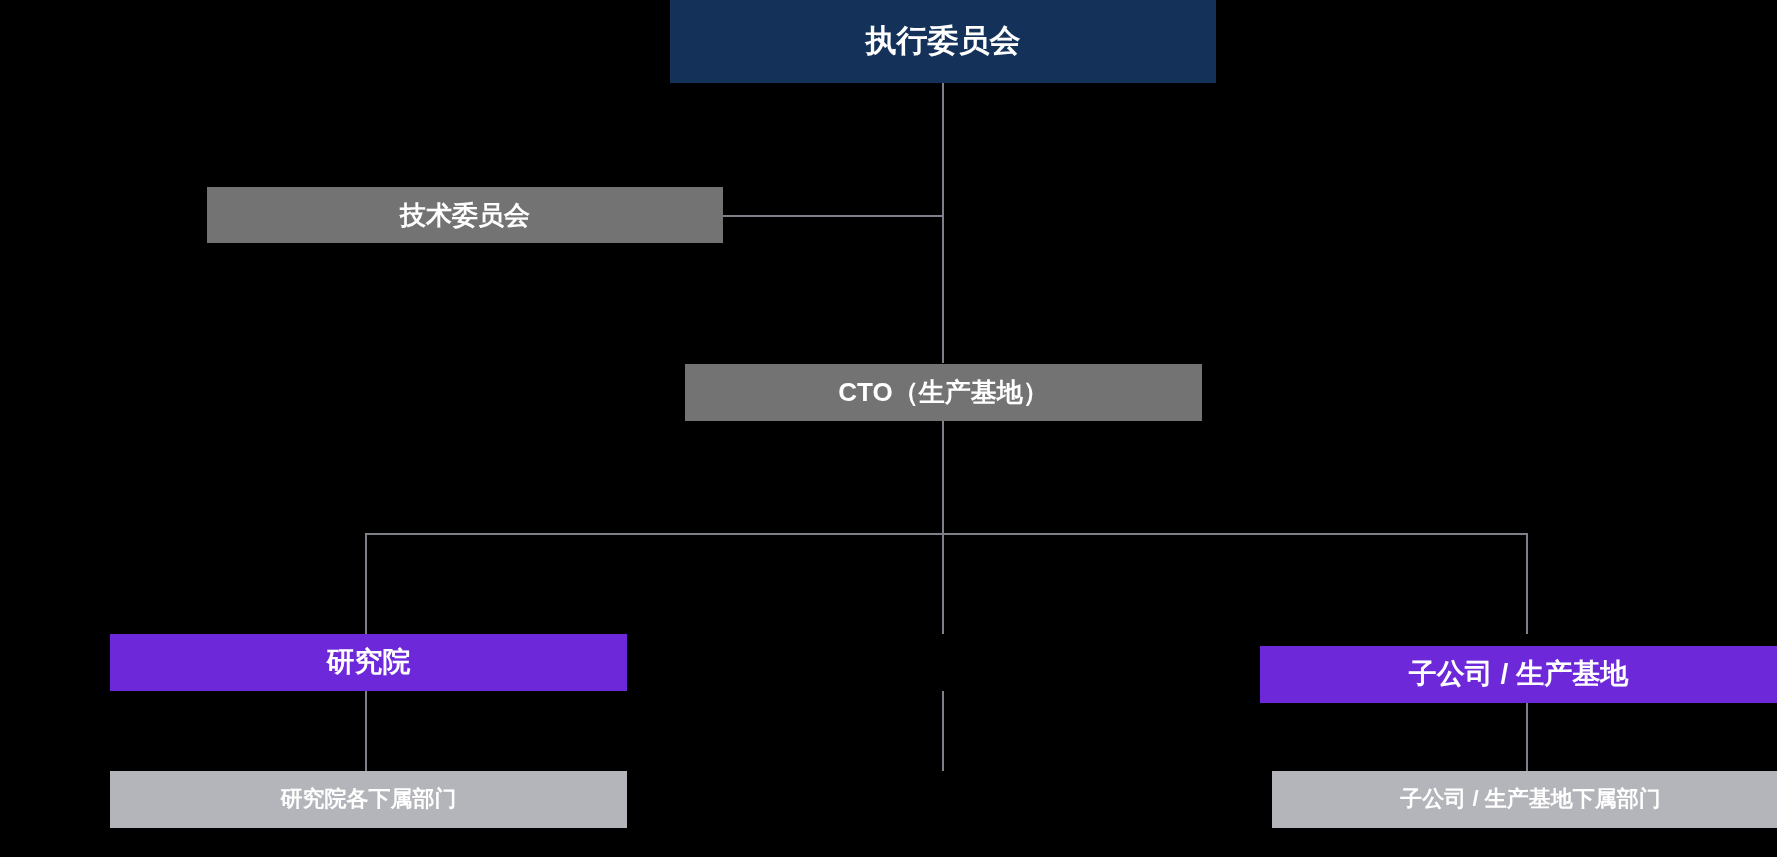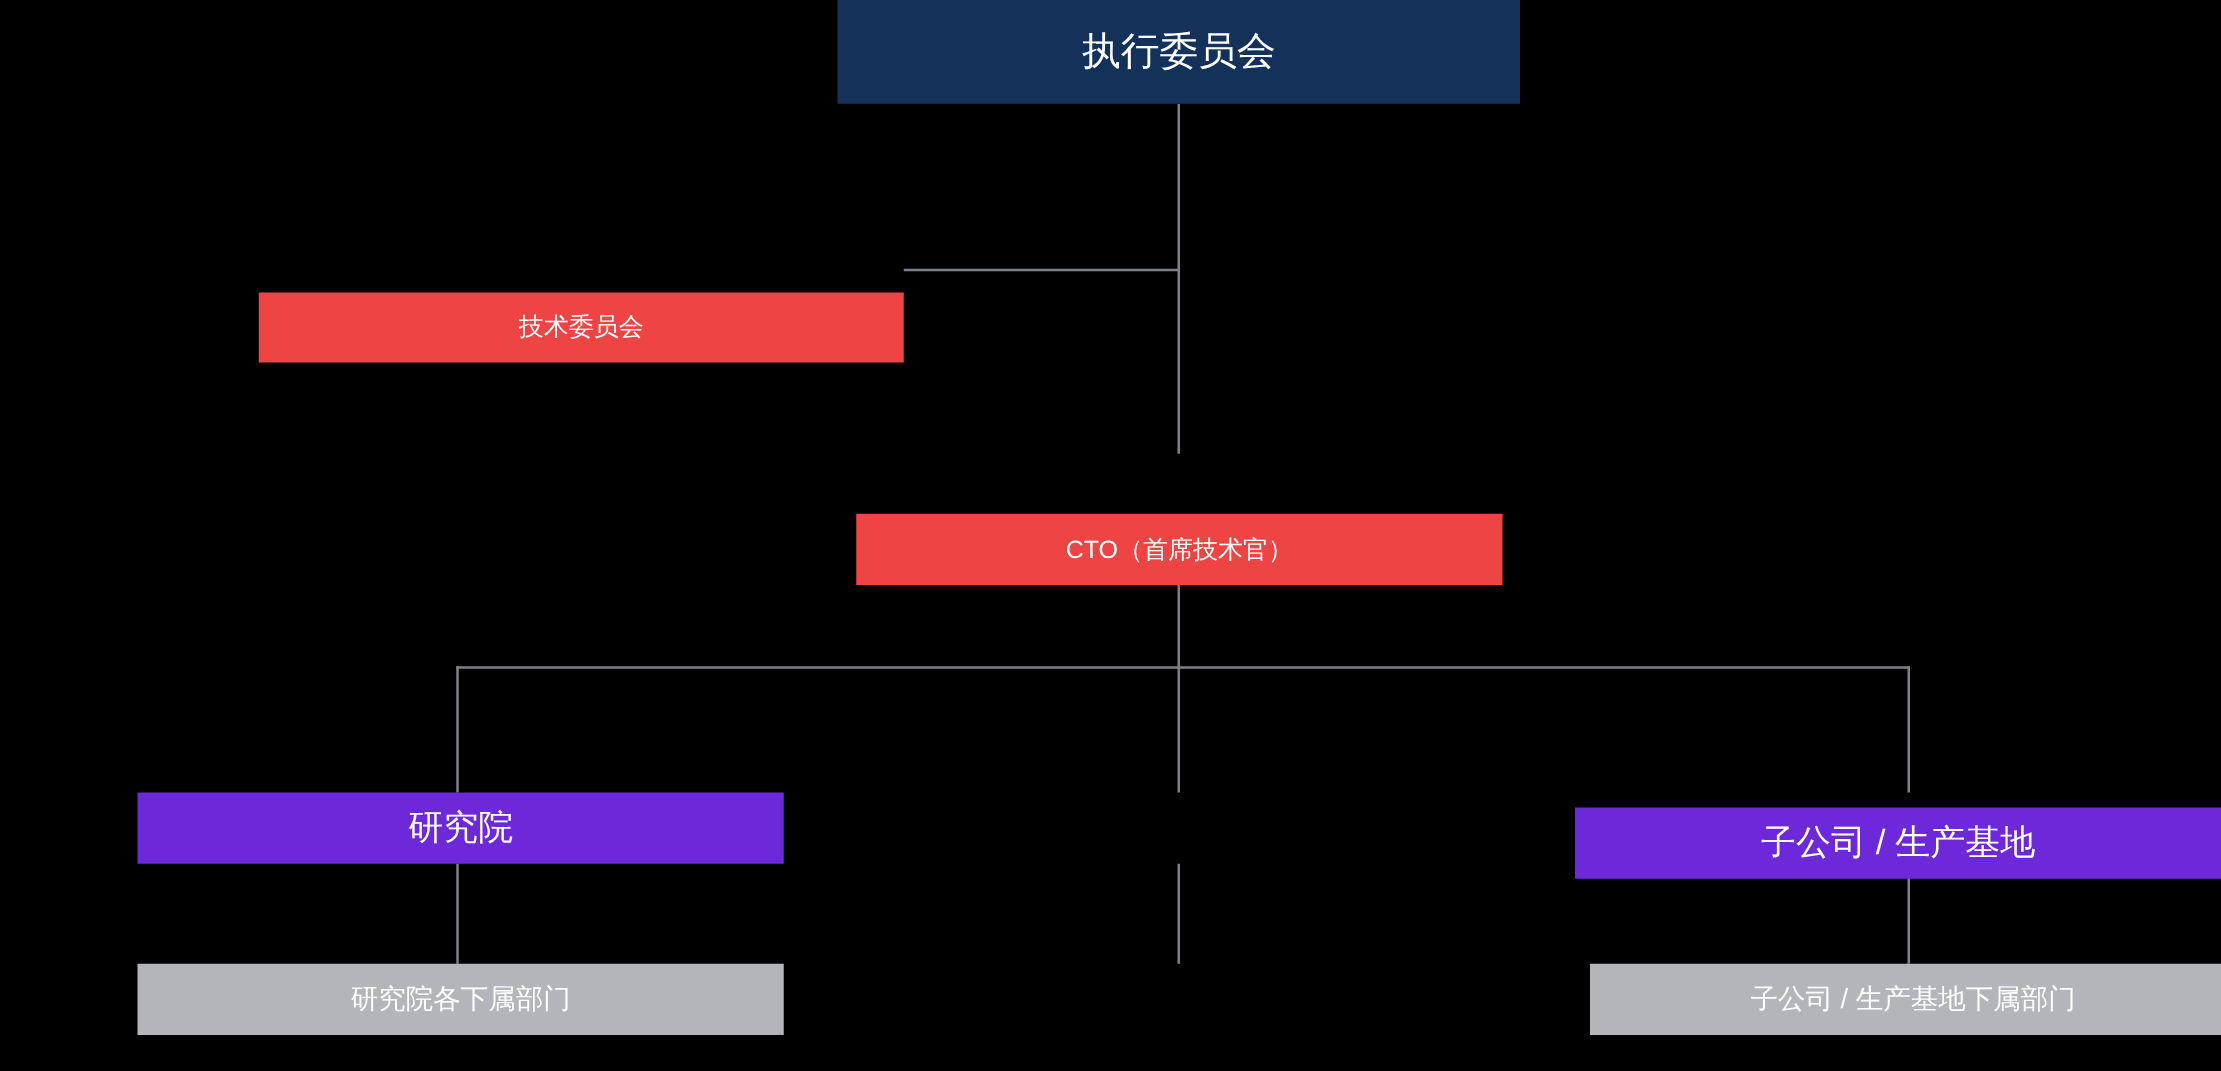--- a/index.html
+++ b/index.html
@@ -26,6 +26,7 @@
     line-height: 1.1;
     white-space: nowrap;
     z-index: 2;
+    font-weight: bold;
   }
   .node-exec {
     background: #143259;

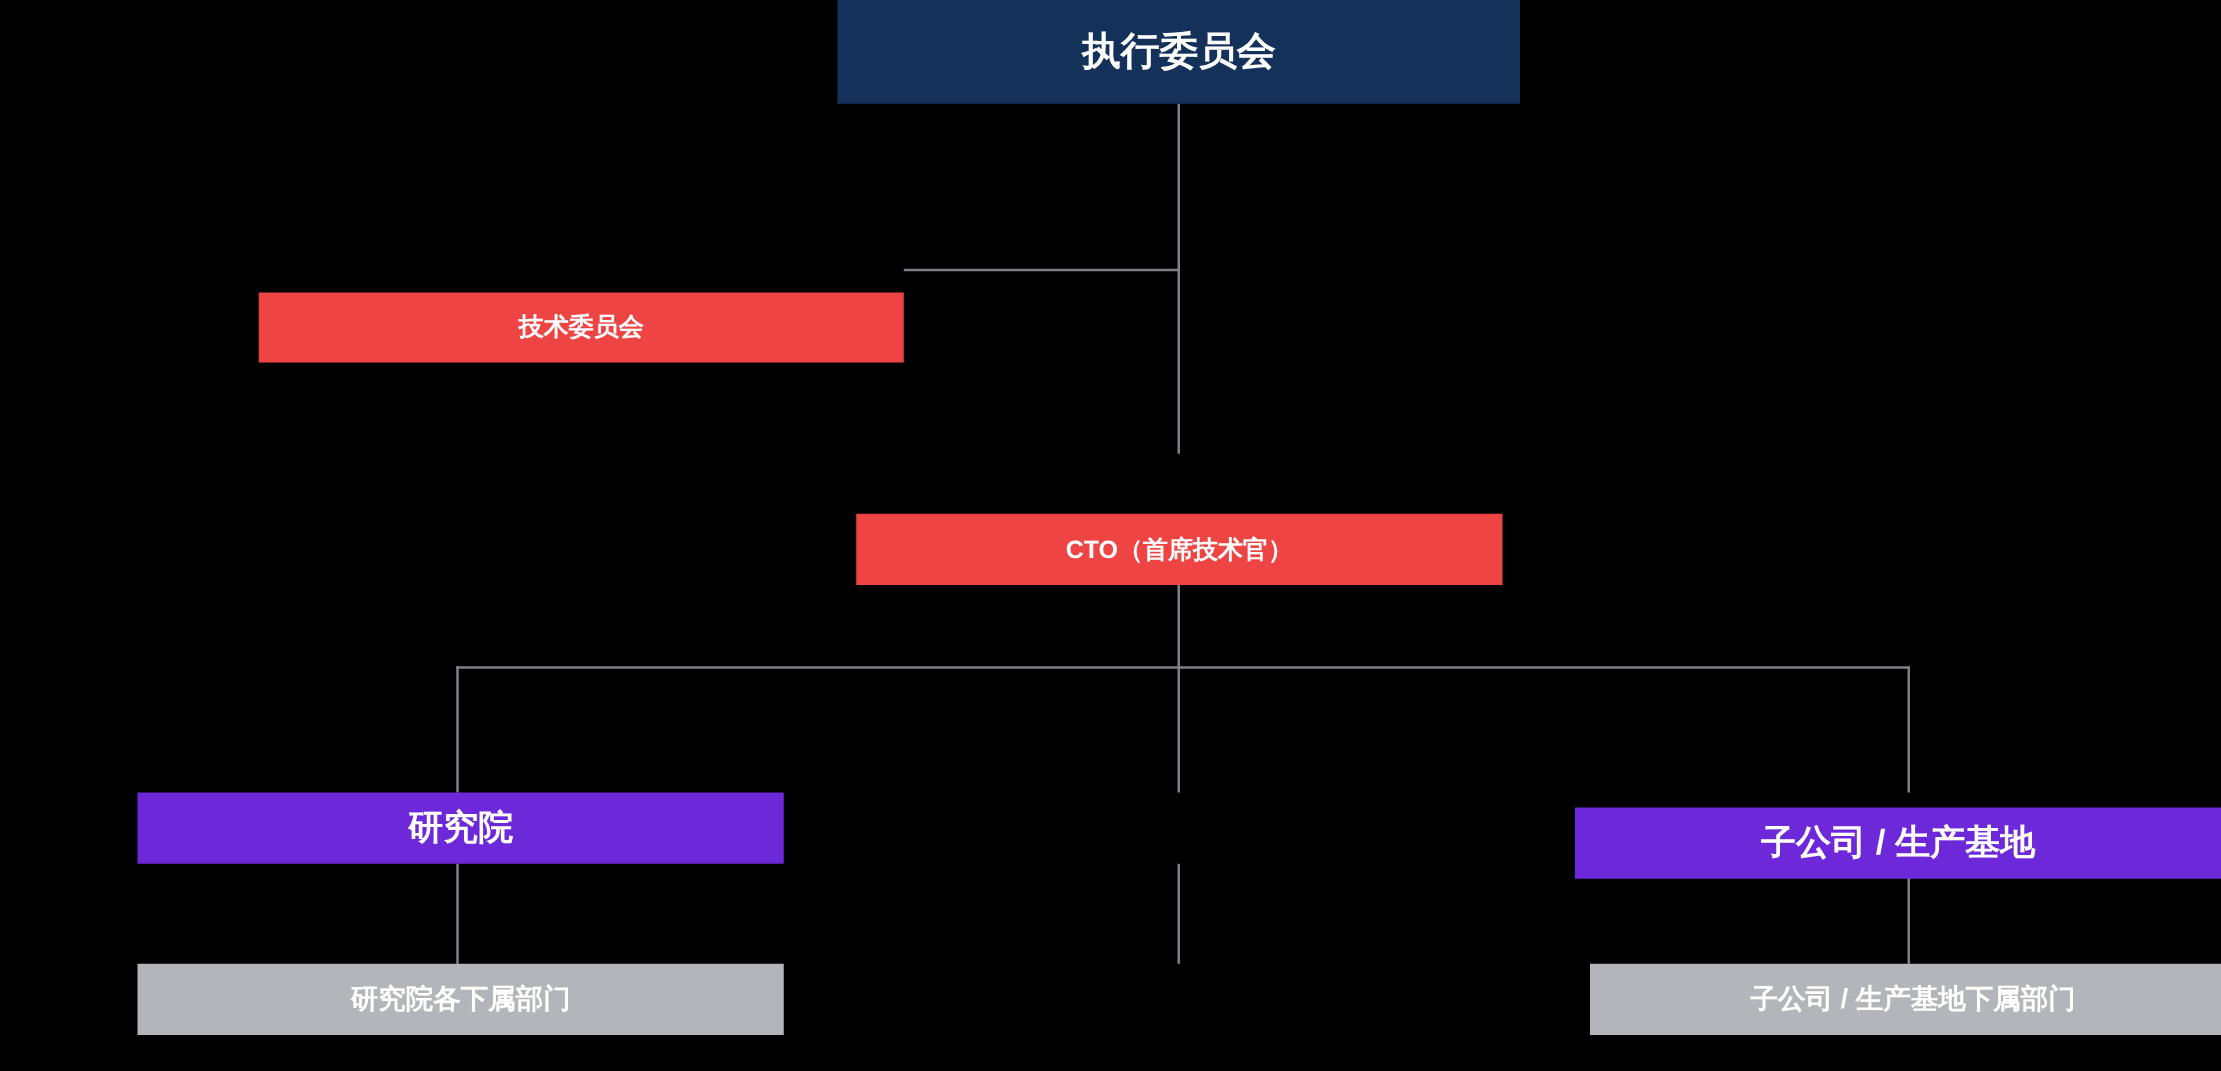--- a/index.html
+++ b/index.html
@@ -33,9 +33,8 @@
     font-size: 31px;
   }
   .node-green {
-    background: #ef4444;
-    font-size: 20px;
-    margin-top: 47px;
+    background: #737373;
+    font-size: 26px;
   }
   .node-division {
     background: #6d28d9;

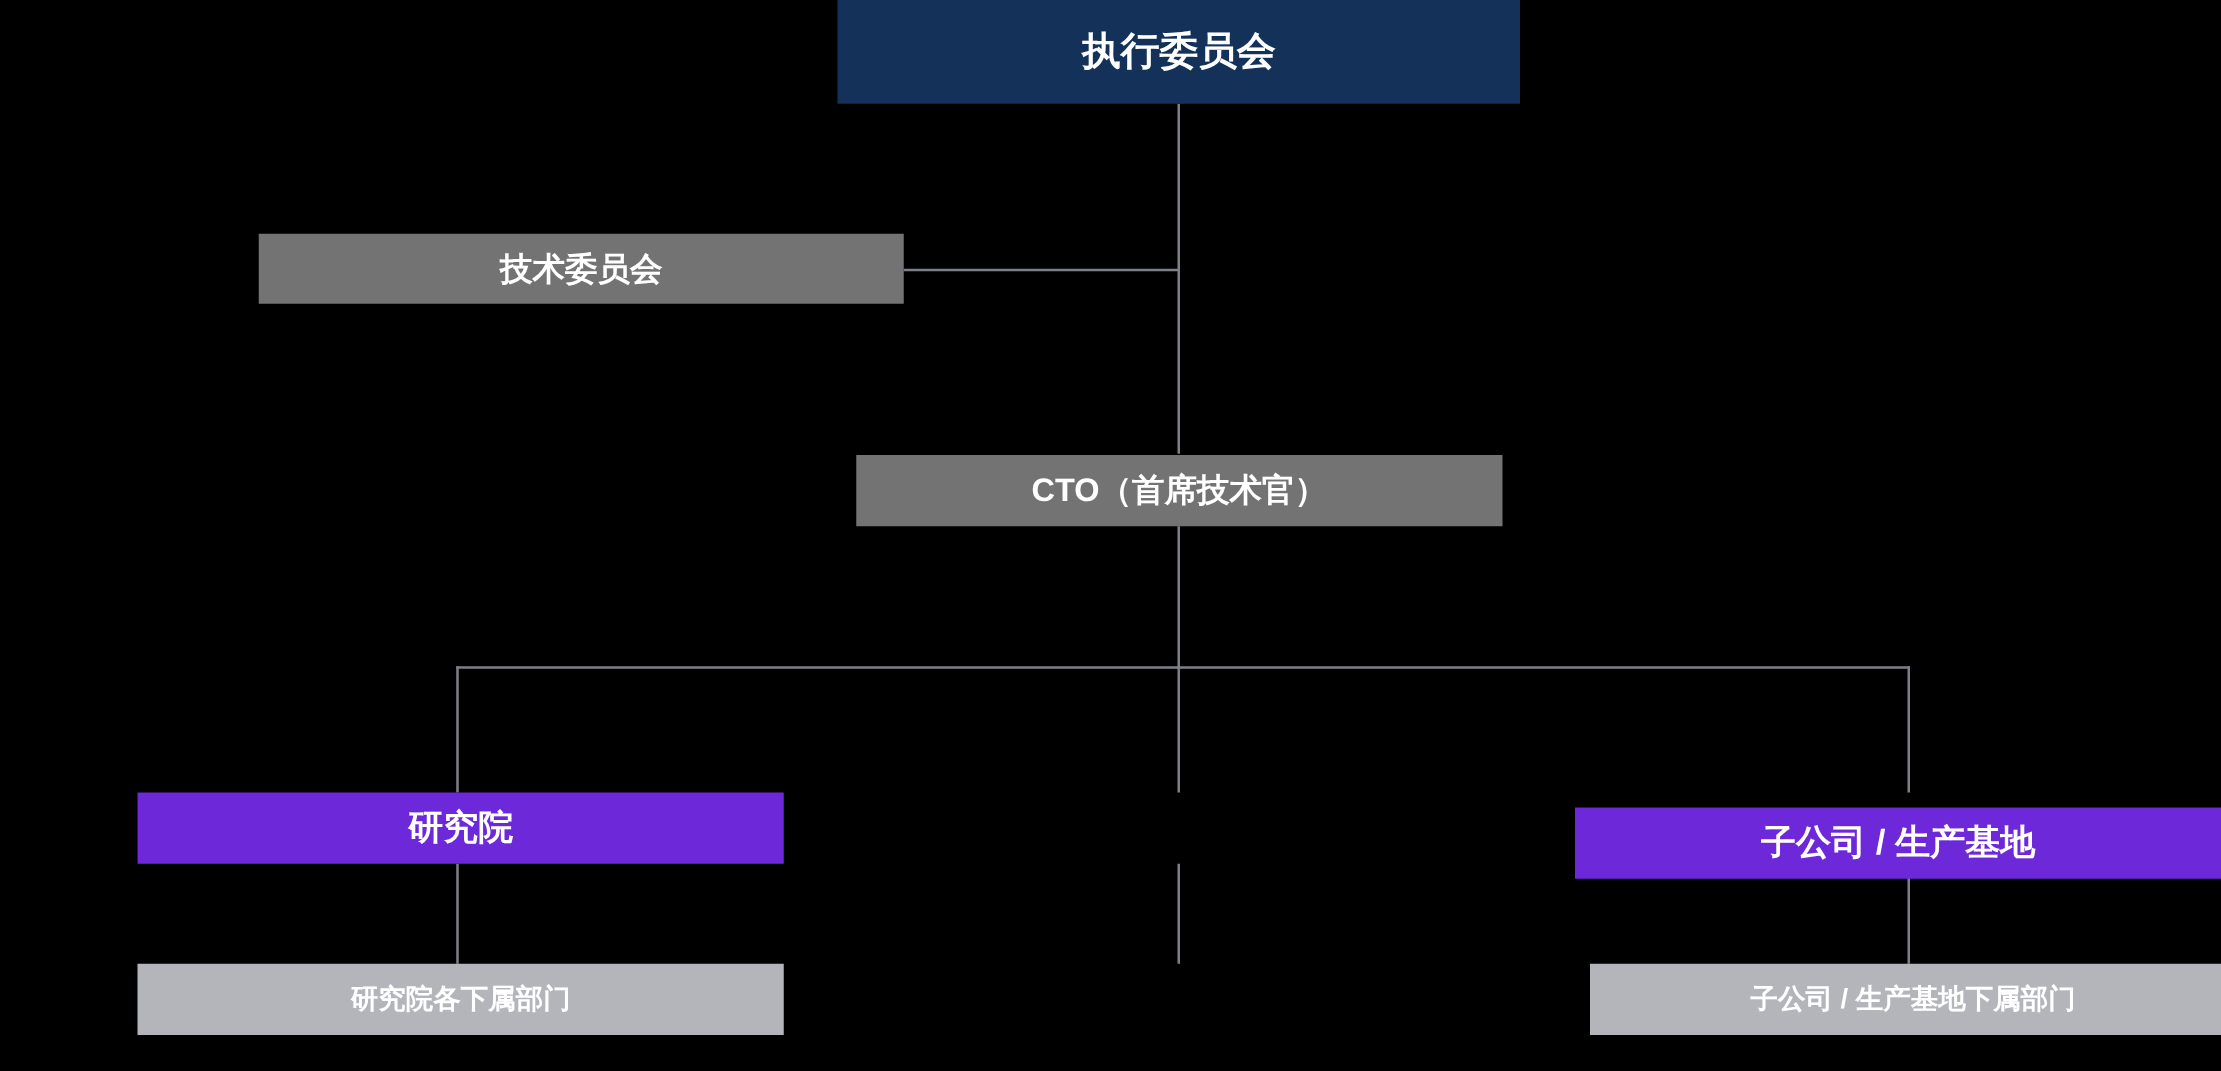--- a/index.html
+++ b/index.html
@@ -77,7 +77,7 @@
 
   <div class="node node-green" style="left:207px; top:187px; width:516px; height:56px;">技术委员会</div>
 
-  <div class="node node-green" style="left:685px; top:364px; width:517px; height:57px;">CTO（首席技术官）</div>
+  <div class="node node-green" style="left:685px; top:364px; width:517px; height:57px;">CTO（生产基地）</div>
 
   <div class="node node-division" style="left:110px; top:634px; width:517px; height:57px;">研究院</div>
   <div class="node node-division" style="left:1260px; top:634px; width:517px; height:57px;margin-top:12px;">子公司 / 生产基地</div>

